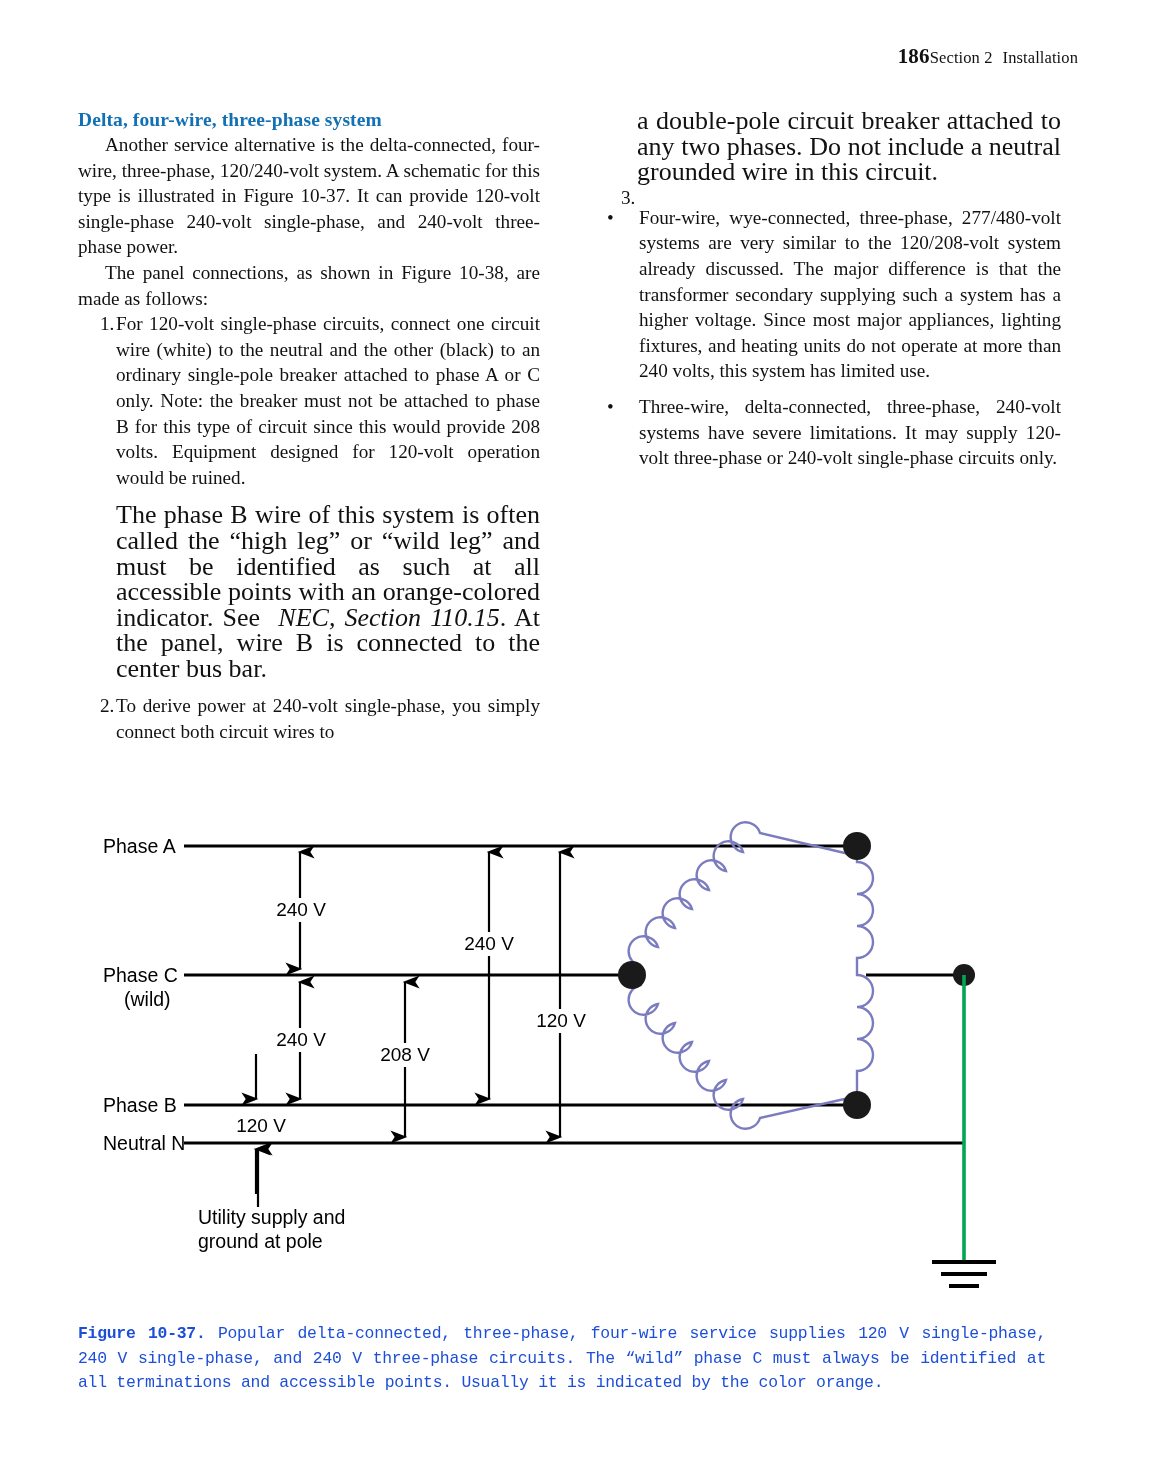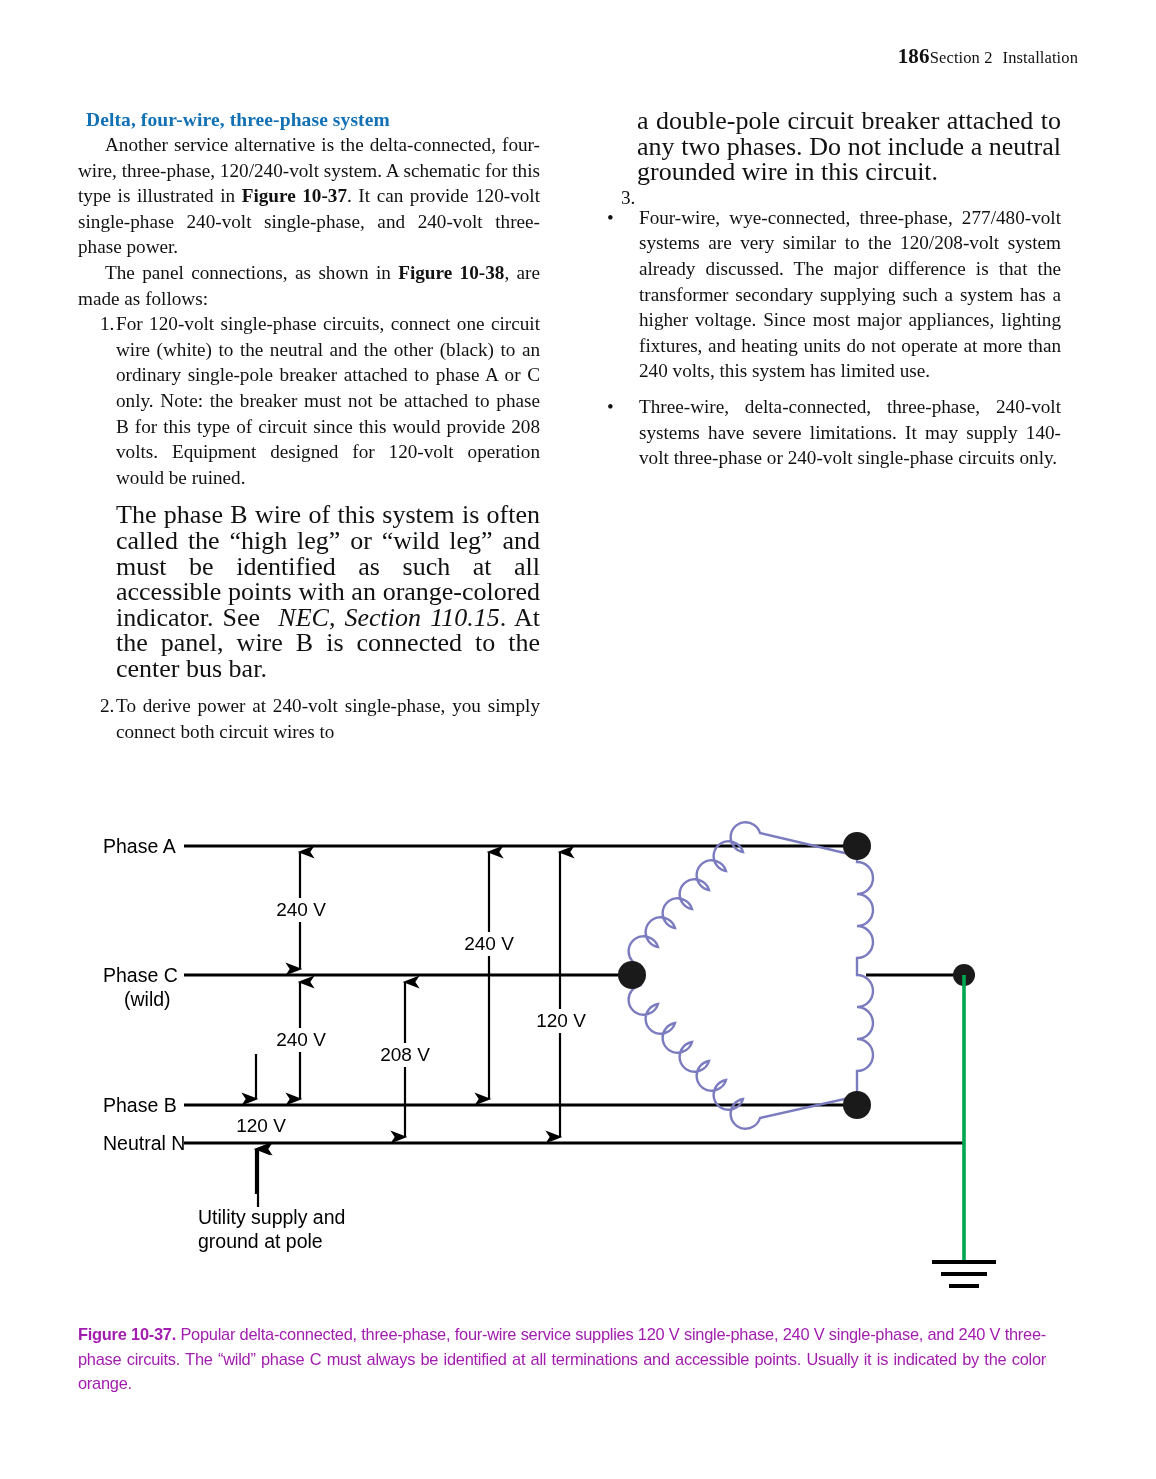--- a/index.html
+++ b/index.html
@@ -58,7 +58,7 @@
   .col-right { left: 521px; }
 
   h2.sec-head {
-    margin: 0 0 1px 8px;
+    margin: 0 0 1px 0;
     font-family: "Liberation Serif", serif;
     font-size: 19.5px;
     font-weight: bold;

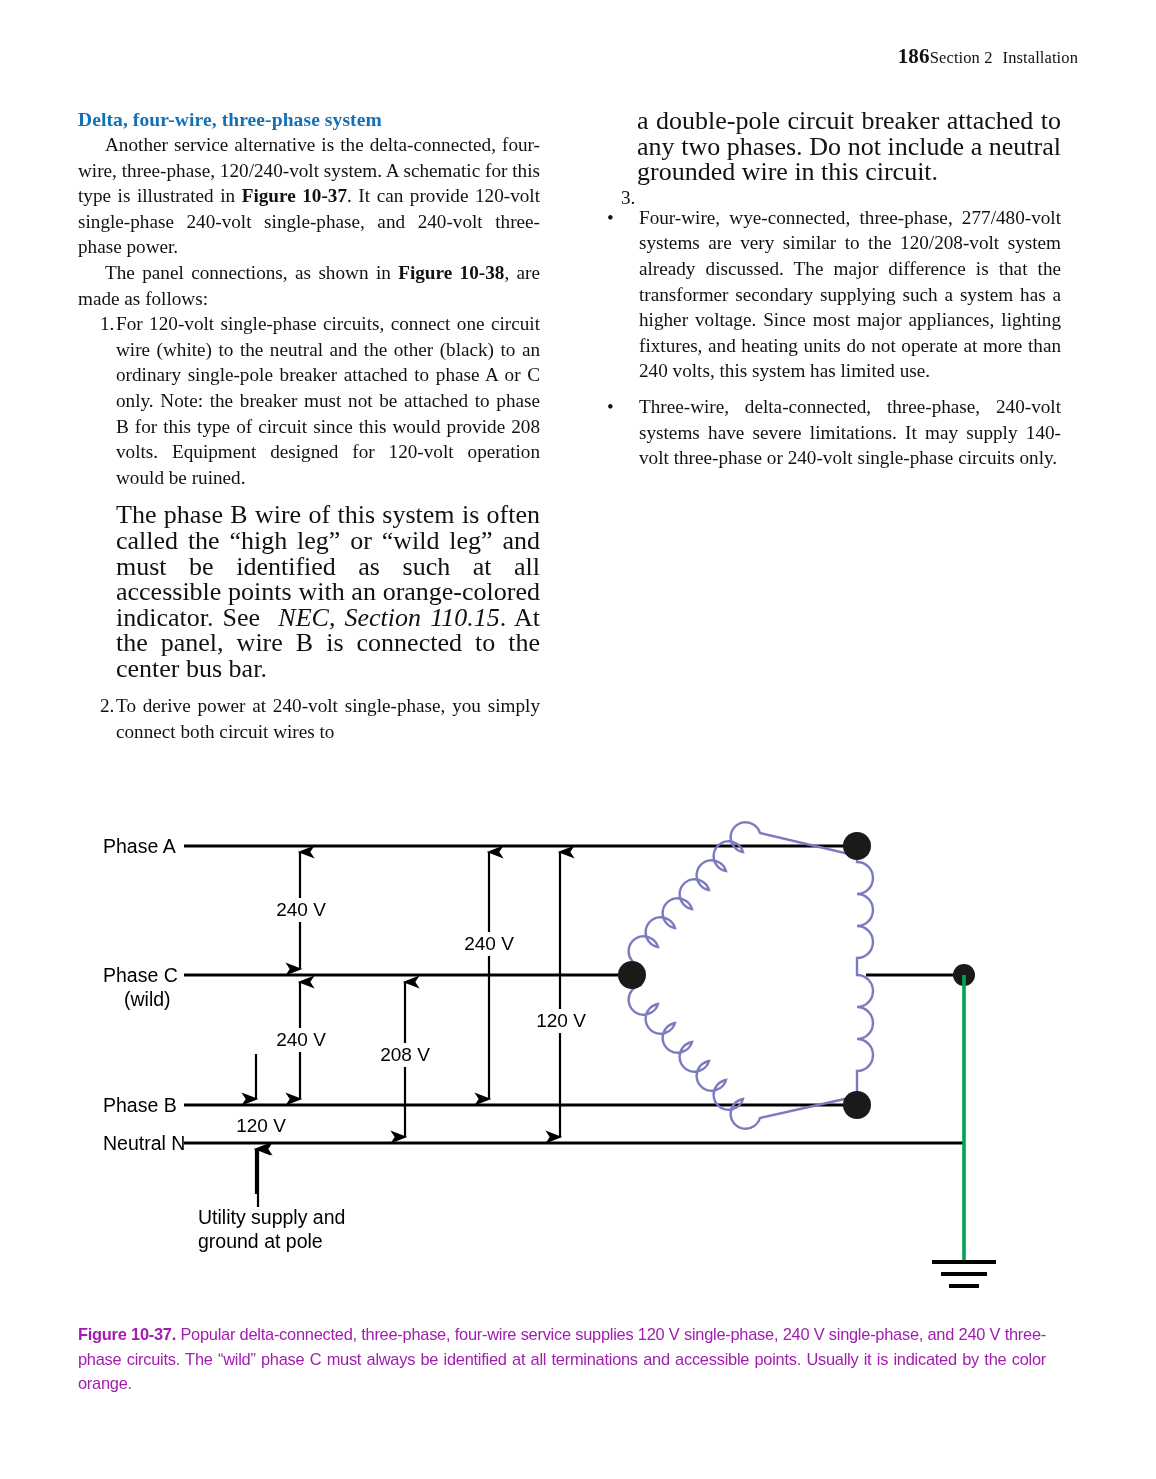--- a/index.html
+++ b/index.html
@@ -128,7 +128,7 @@
   .sp-10 { height: 10px; }
   .sp-12 { height: 12px; }
 
-  b.bd { font-weight: bold; }
+  b.bd { font-weight: normal; }
   i.it { font-style: italic; margin-left: 9px; }
 
   

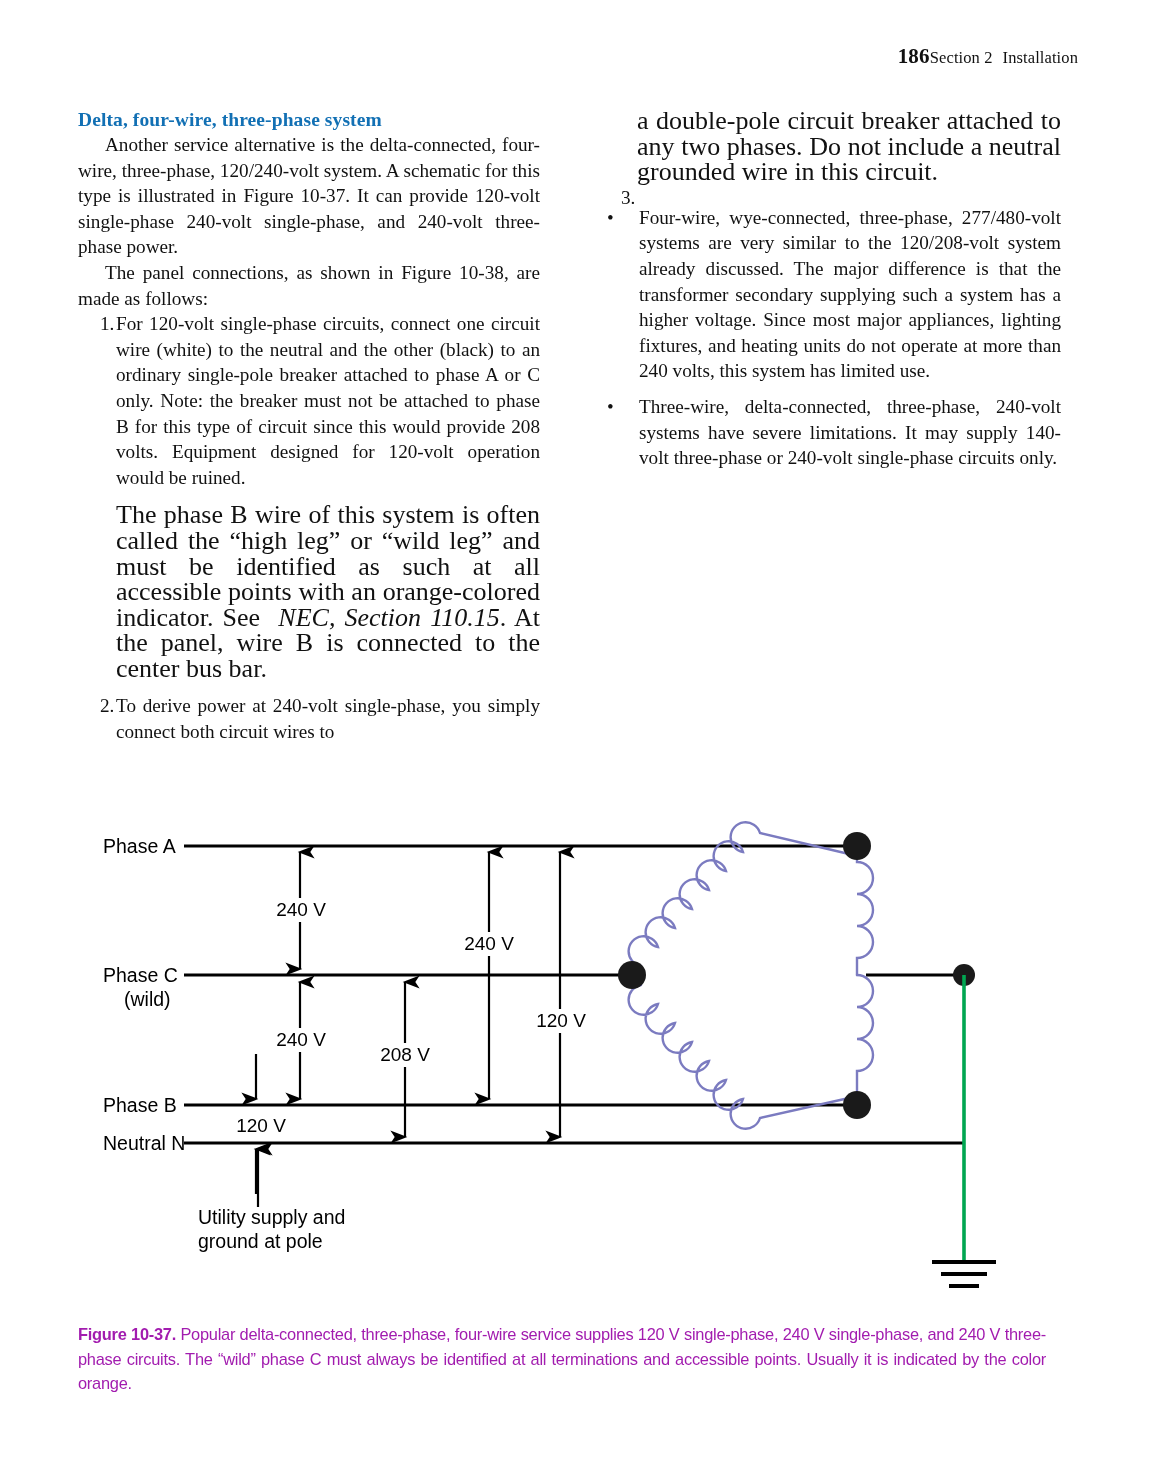--- a/index.html
+++ b/index.html
@@ -214,7 +214,7 @@
 
     <div class="bullet-item">
       <span class="dot">•</span>
-      <span>Three-wire, delta-connected, three-phase, 240-volt systems have severe limitations. It may supply 140-volt three-phase or 240-volt single-phase circuits only.</span>
+      <span>Three-wire, delta-connected, three-phase, 240-volt systems have severe limitations. It may supply 120-volt three-phase or 240-volt single-phase circuits only.</span>
     </div>
 
   </div>

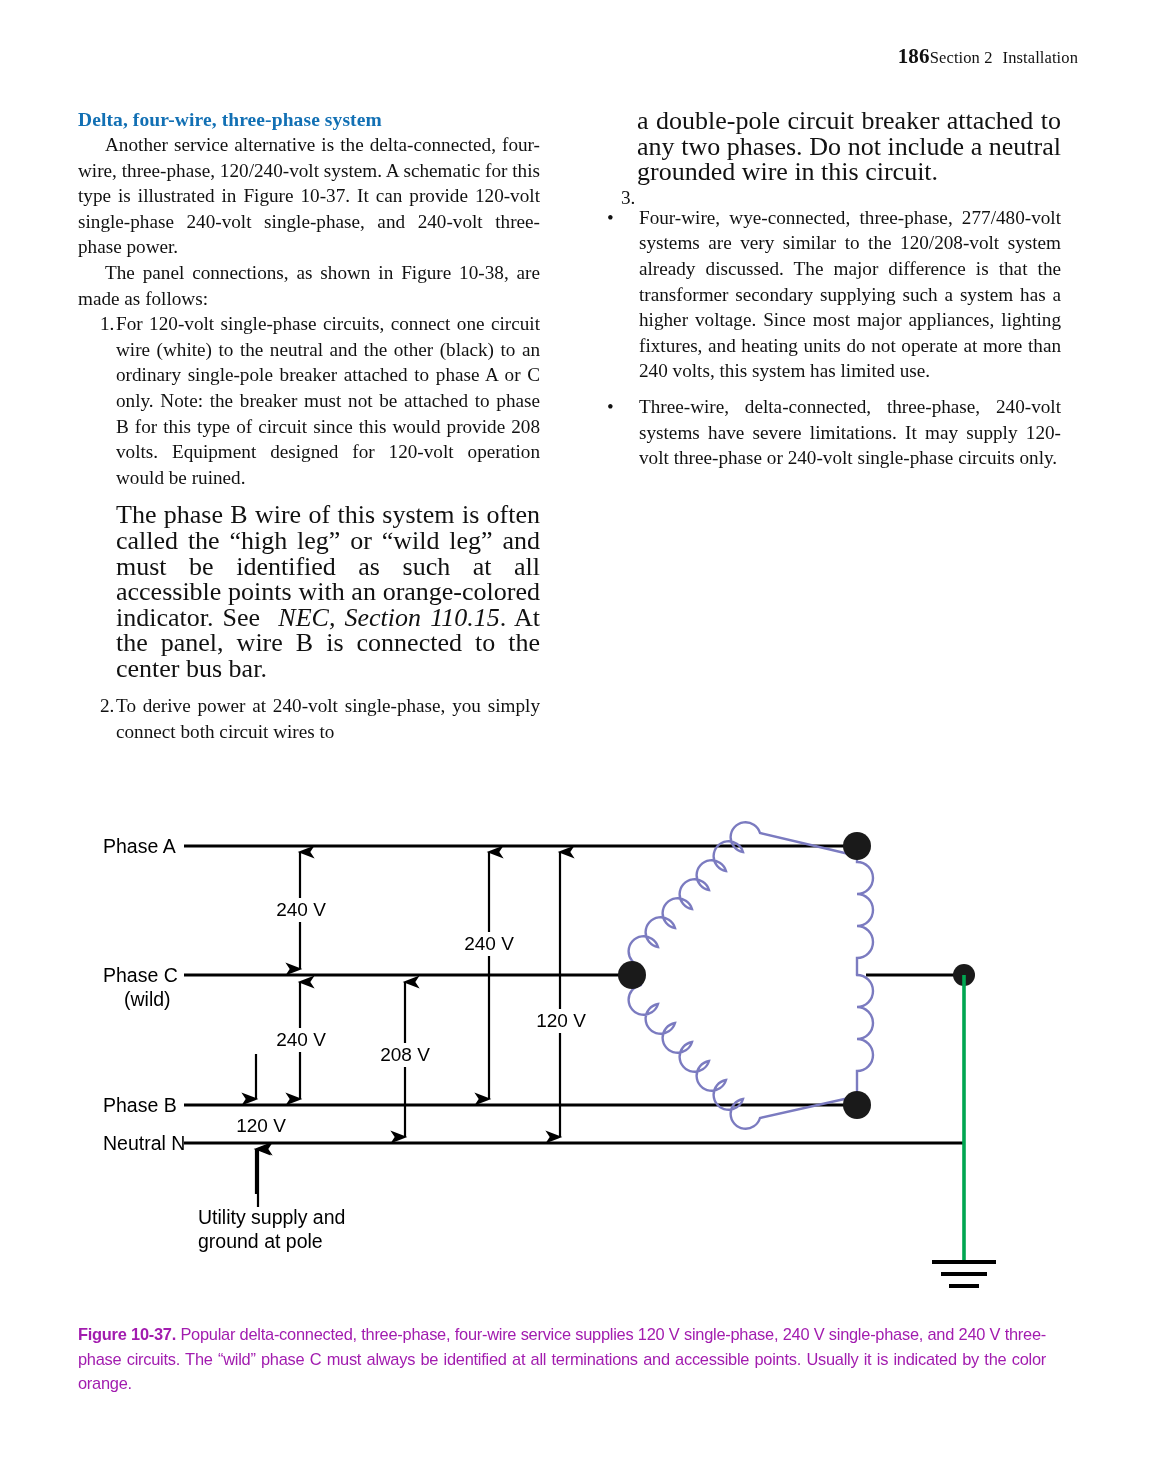--- a/index.html
+++ b/index.html
@@ -147,10 +147,10 @@
     left: 78px;
     top: 1322px;
     width: 968px;
-    font-family: Liberation Sans, sans-serif;
+    font-family: Liberation Mono, monospace;
     font-size: 16.4px;
     line-height: 24.5px;
-    color: #a21caf;
+    color: #1d4ed8;
     text-align: justify;
     letter-spacing: -0.25px;
   }

